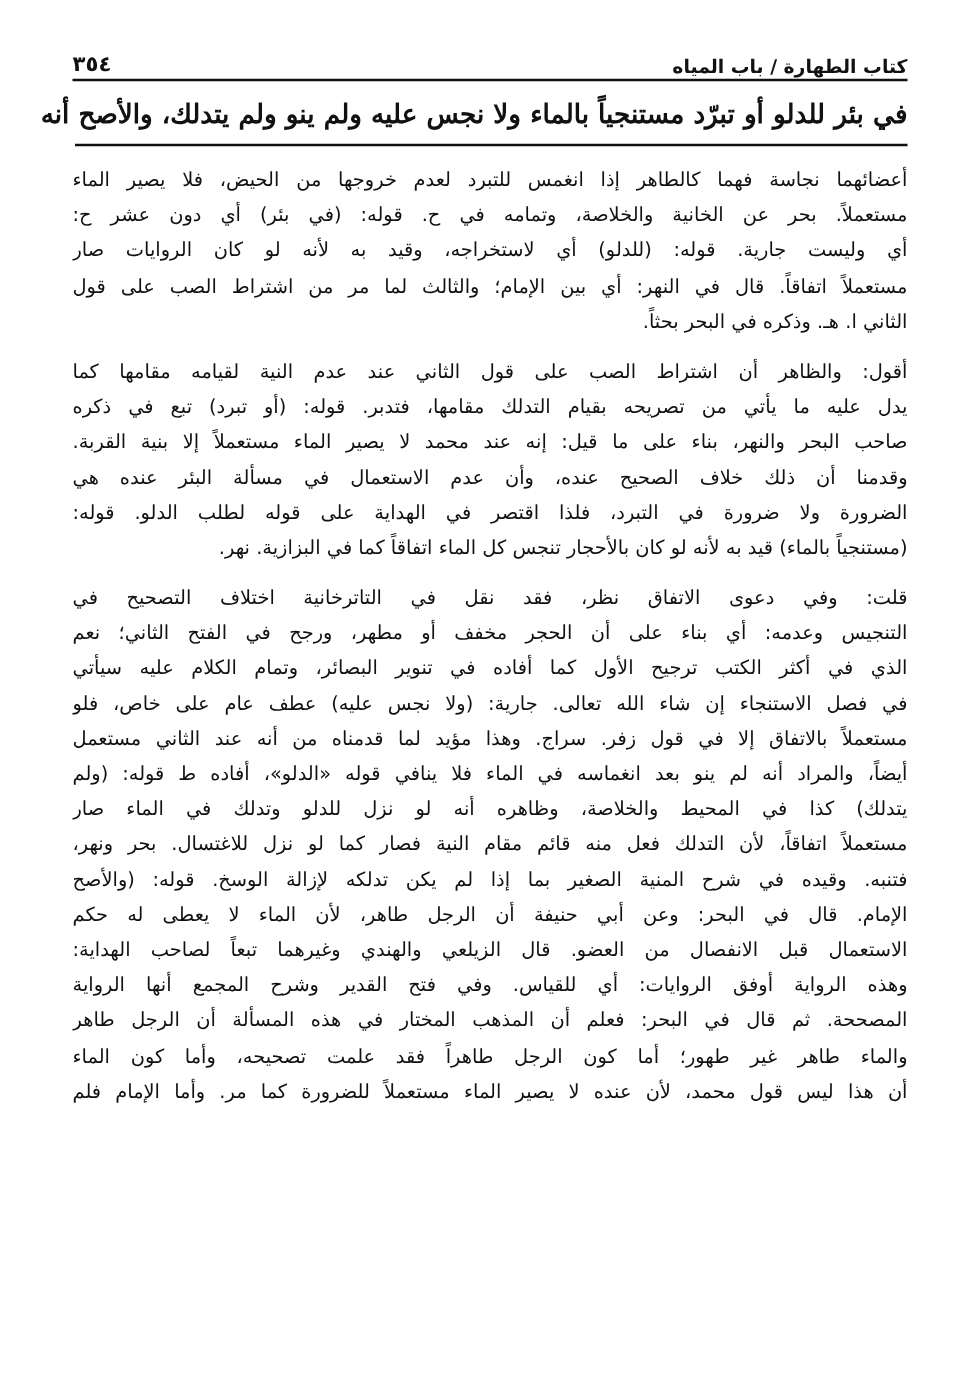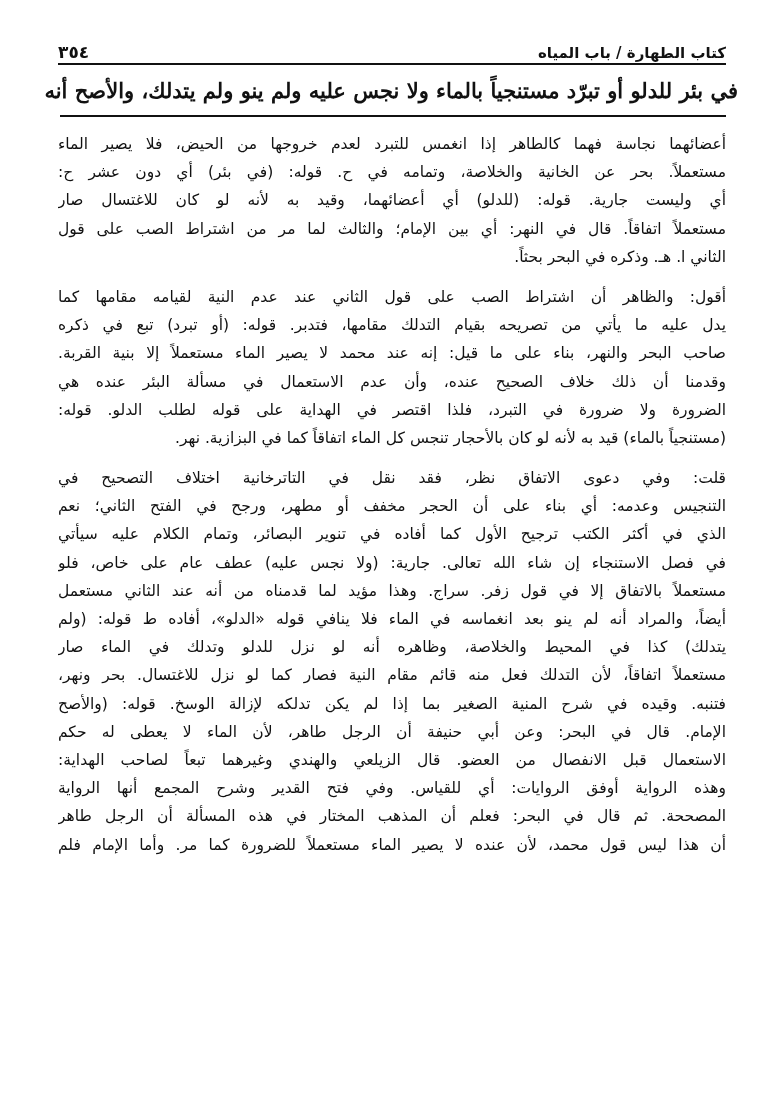--- a/index.html
+++ b/index.html
@@ -19,7 +19,7 @@
     .header-title { font-size: 15px; font-weight: bold; direction: rtl; }
     .header-rule { position: absolute; top: 63px; left: 0; width: 668px; height: 2px; background: #111; }
     .main-text {
-      position: absolute; top: 70px; left: 12px; width: 668px;
+      position: absolute; top: 70px; left: 0; width: 668px;
       direction: rtl; text-align: justify; text-align-last: justify;
       font-family: "DejaVu Serif", serif; font-size: 21px; font-weight: bold;
       line-height: 42px; white-space: nowrap;

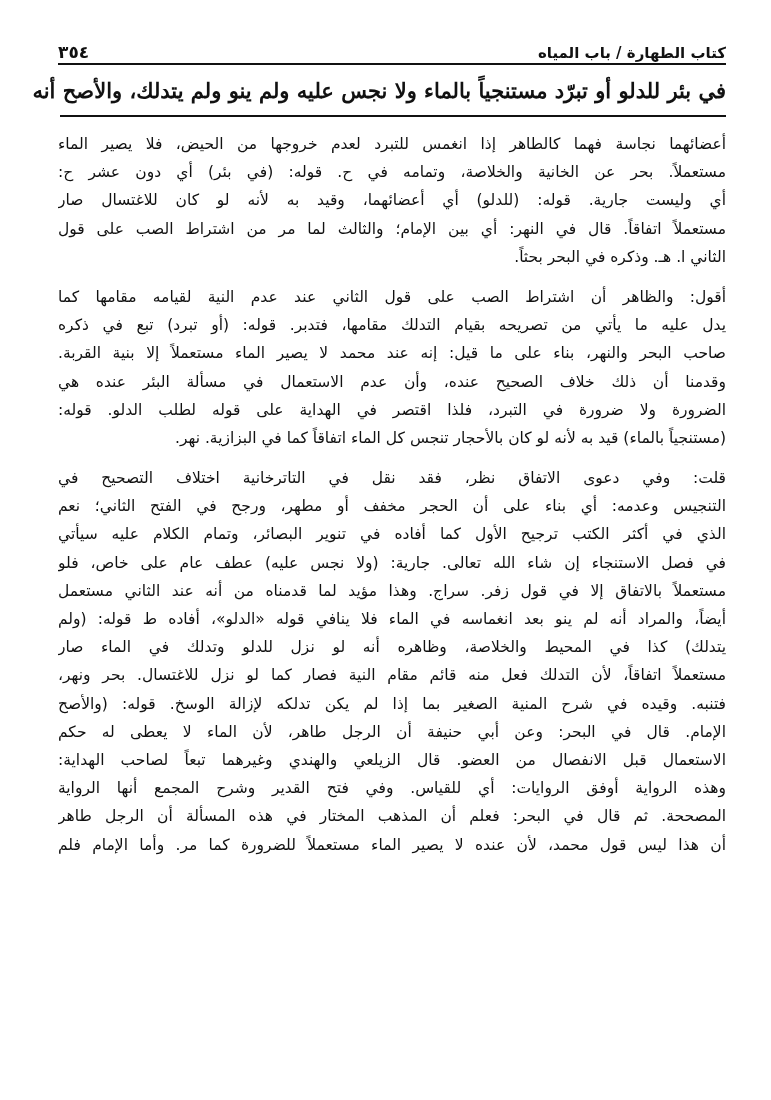--- a/index.html
+++ b/index.html
@@ -55,7 +55,7 @@
     <div class="para">
       <span class="line">أعضائهما نجاسة فهما كالطاهر إذا انغمس للتبرد لعدم خروجها من الحيض، فلا يصير الماء</span>
       <span class="line">مستعملاً. بحر عن الخانية والخلاصة، وتمامه في ح. قوله: (في بئر) أي دون عشر ح:</span>
-      <span class="line">أي وليست جارية. قوله: (للدلو) أي أعضائهما، وقيد به لأنه لو كان للاغتسال صار</span>
+      <span class="line">أي وليست جارية. قوله: (للدلو) أي لاستخراجه، وقيد به لأنه لو كان الروايات صار</span>
       <span class="line">مستعملاً اتفاقاً. قال في النهر: أي بين الإمام؛ والثالث لما مر من اشتراط الصب على قول</span>
       <span class="line last">الثاني ا. هـ. وذكره في البحر بحثاً.</span>
     </div>

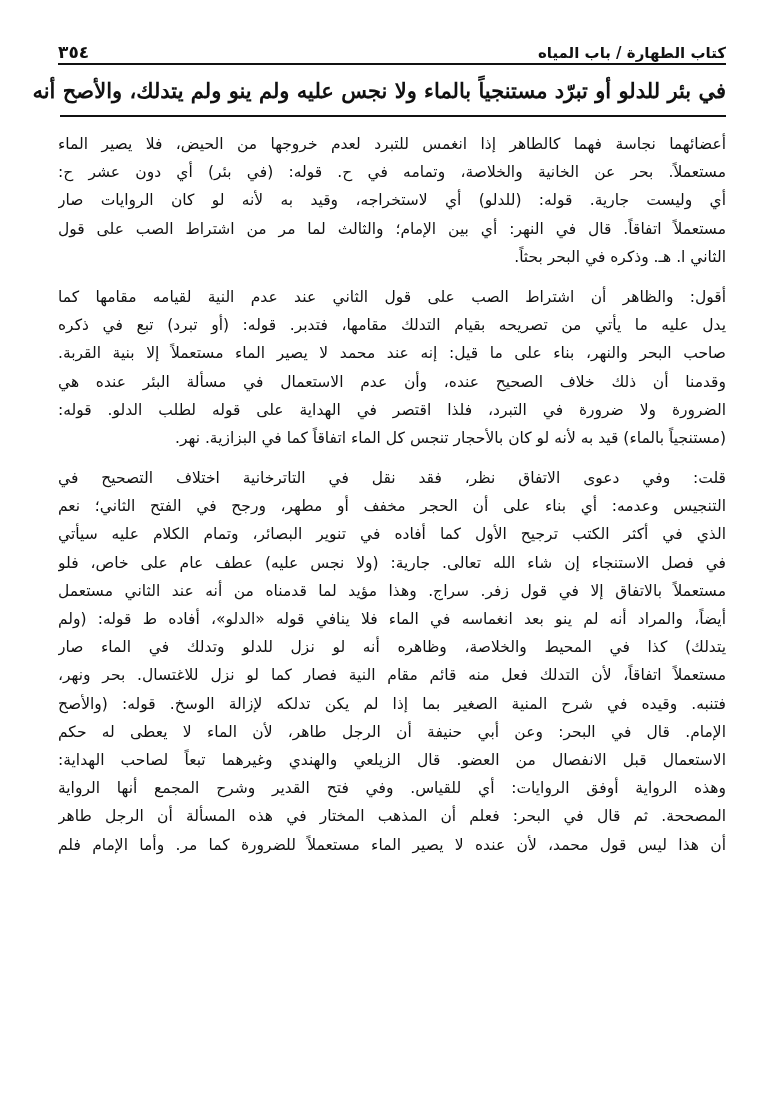--- a/index.html
+++ b/index.html
@@ -81,6 +81,7 @@
       <span class="line">الاستعمال قبل الانفصال من العضو. قال الزيلعي والهندي وغيرهما تبعاً لصاحب الهداية:</span>
       <span class="line">وهذه الرواية أوفق الروايات: أي للقياس. وفي فتح القدير وشرح المجمع أنها الرواية</span>
       <span class="line">المصححة. ثم قال في البحر: فعلم أن المذهب المختار في هذه المسألة أن الرجل طاهر</span>
+      <span class="line">والماء طاهر غير طهور؛ أما كون الرجل طاهراً فقد علمت تصحيحه، وأما كون الماء</span>
       <span class="line">أن هذا ليس قول محمد، لأن عنده لا يصير الماء مستعملاً للضرورة كما مر. وأما الإمام فلم</span>
     </div>
   </div>

